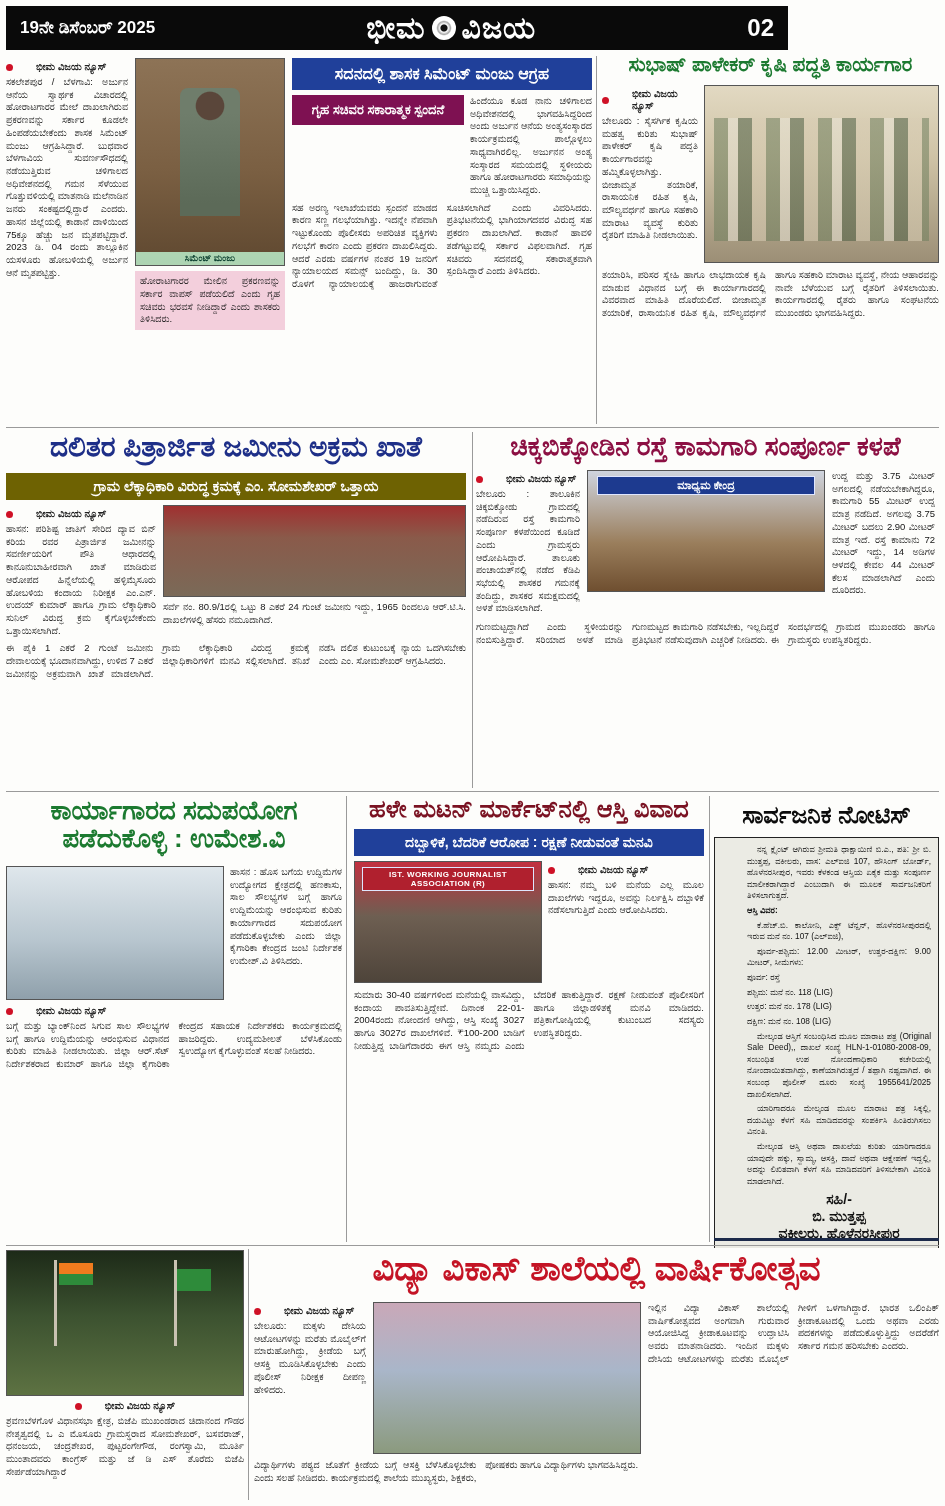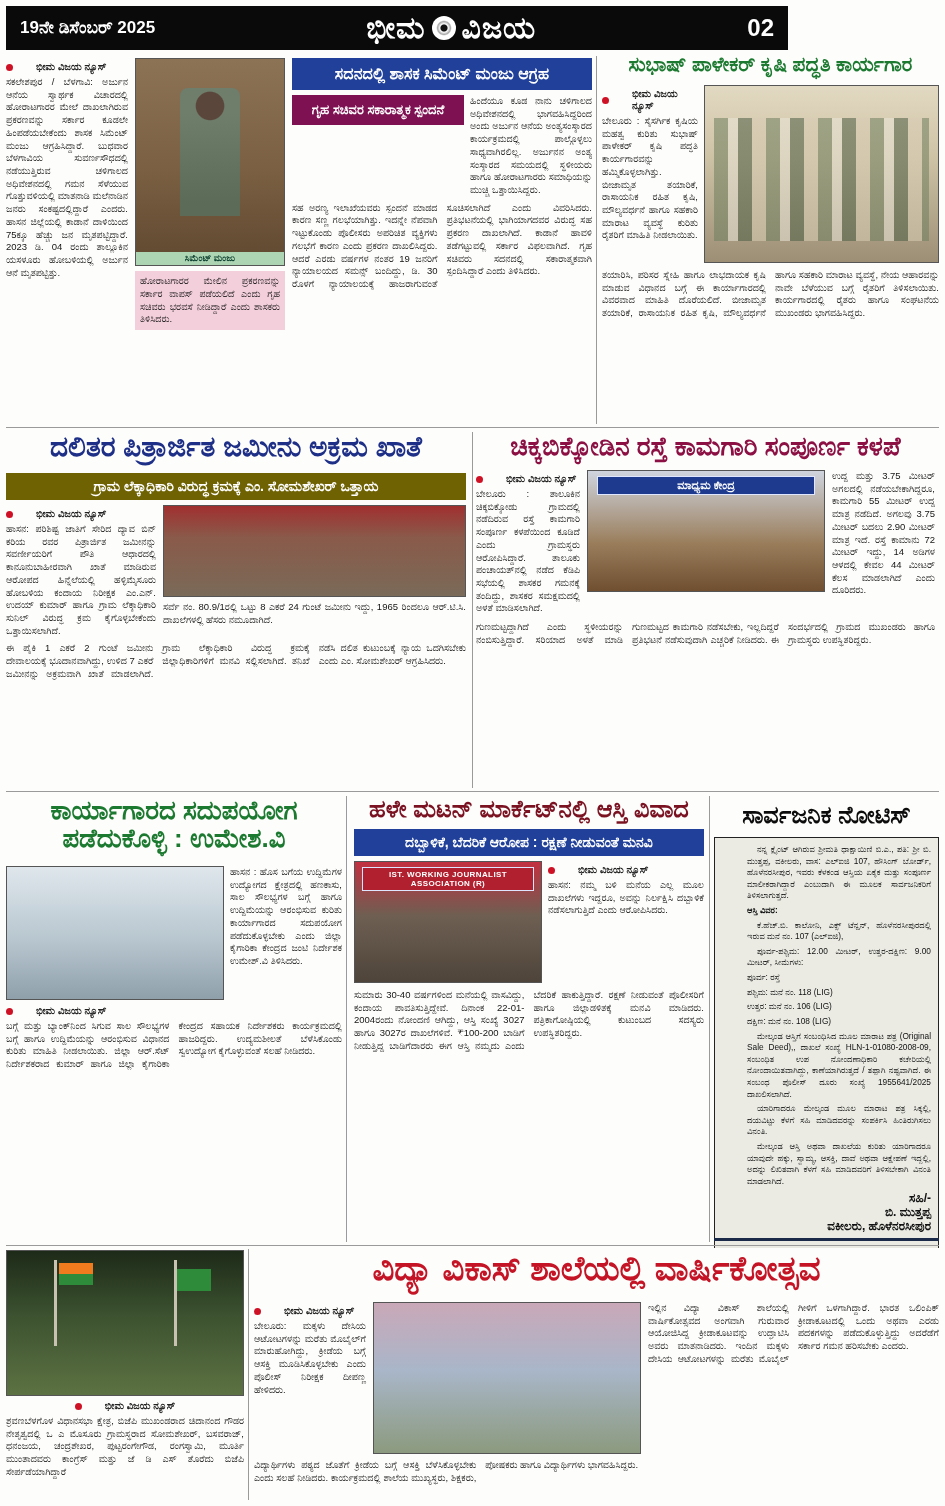--- a/index.html
+++ b/index.html
@@ -211,7 +211,7 @@
       <p class="nt">ಪೂರ್ವ-ಪಶ್ಚಿಮ: 12.00 ಮೀಟರ್, ಉತ್ತರ-ದಕ್ಷಿಣ: 9.00 ಮೀಟರ್, ಸೀಮೆಗಳು:</p>
       <p class="nt noind">ಪೂರ್ವ: ರಸ್ತೆ</p>
       <p class="nt noind">ಪಶ್ಚಿಮ: ಮನೆ ನಂ. 118 (LIG)</p>
-      <p class="nt noind">ಉತ್ತರ: ಮನೆ ನಂ. 106 (LIG)</p>
+      <p class="nt noind">ಉತ್ತರ: ಮನೆ ನಂ. 178 (LIG)</p>
       <p class="nt noind">ದಕ್ಷಿಣ: ಮನೆ ನಂ. 108 (LIG)</p>
       <p class="nt">ಮೇಲ್ಕಂಡ ಆಸ್ತಿಗೆ ಸಂಬಂಧಿಸಿದ ಮೂಲ ಮಾರಾಟ ಪತ್ರ (Original Sale Deed),, ದಾಖಲೆ ಸಂಖ್ಯೆ HLN-1-01080-2008-09, ಸಂಬಂಧಿತ ಉಪ ನೋಂದಣಾಧಿಕಾರಿ ಕಚೇರಿಯಲ್ಲಿ ನೋಂದಾಯಿತವಾಗಿದ್ದು, ಕಾಣೆಯಾಗಿರುತ್ತದೆ / ತಪ್ಪಾಗಿ ನಷ್ಟವಾಗಿದೆ. ಈ ಸಂಬಂಧ ಪೊಲೀಸ್ ದೂರು ಸಂಖ್ಯೆ 1955641/2025 ದಾಖಲಿಸಲಾಗಿದೆ.</p>
       <p class="nt">ಯಾರಿಗಾದರೂ ಮೇಲ್ಕಂಡ ಮೂಲ ಮಾರಾಟ ಪತ್ರ ಸಿಕ್ಕಲ್ಲಿ, ದಯವಿಟ್ಟು ಕೆಳಗೆ ಸಹಿ ಮಾಡಿದವರನ್ನು ಸಂಪರ್ಕಿಸಿ ಹಿಂತಿರುಗಿಸಲು ವಿನಂತಿ.</p>

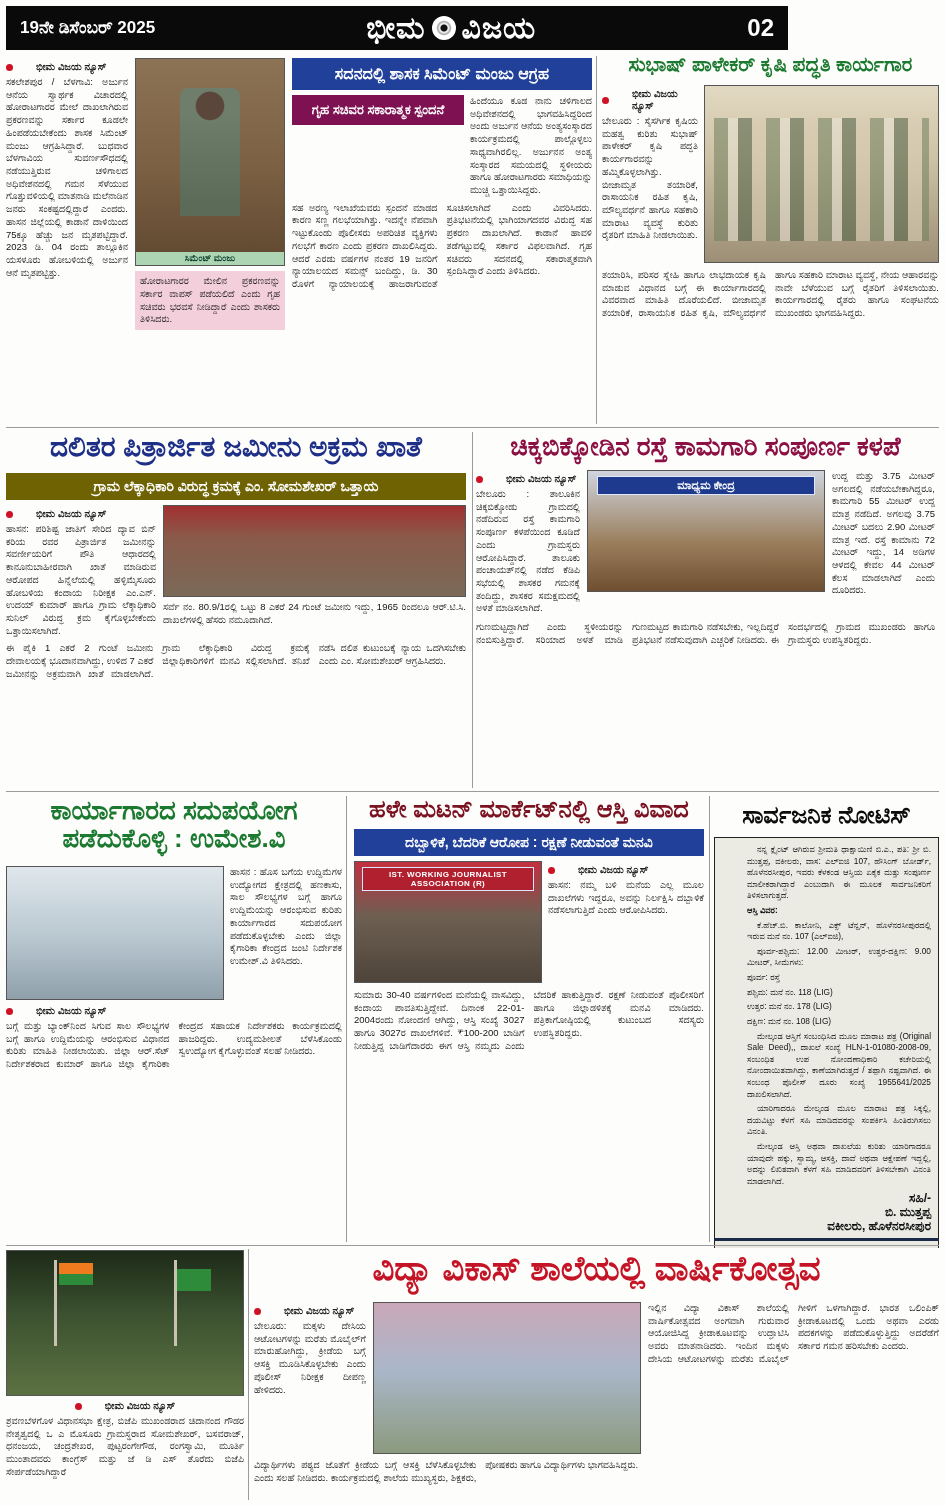--- a/index.html
+++ b/index.html
@@ -51,7 +51,7 @@
   .notice-box{border:1.5px solid #222;background:#ebebe4;padding:6px 7px;box-sizing:border-box;}
   .nt{font-size:8.3px;line-height:1.4;text-align:justify;color:#111;margin:0 0 3px 0;text-indent:10px;}
   .nt.noind{text-indent:0;}
-  .nsig{font-size:12px;font-weight:bold;text-align:right;margin-top:4px;color:#111;}
+  .nsig{font-size:14px;font-weight:bold;text-align:center;margin-top:4px;color:#111;}
 </style>
 </head>
 <body>

